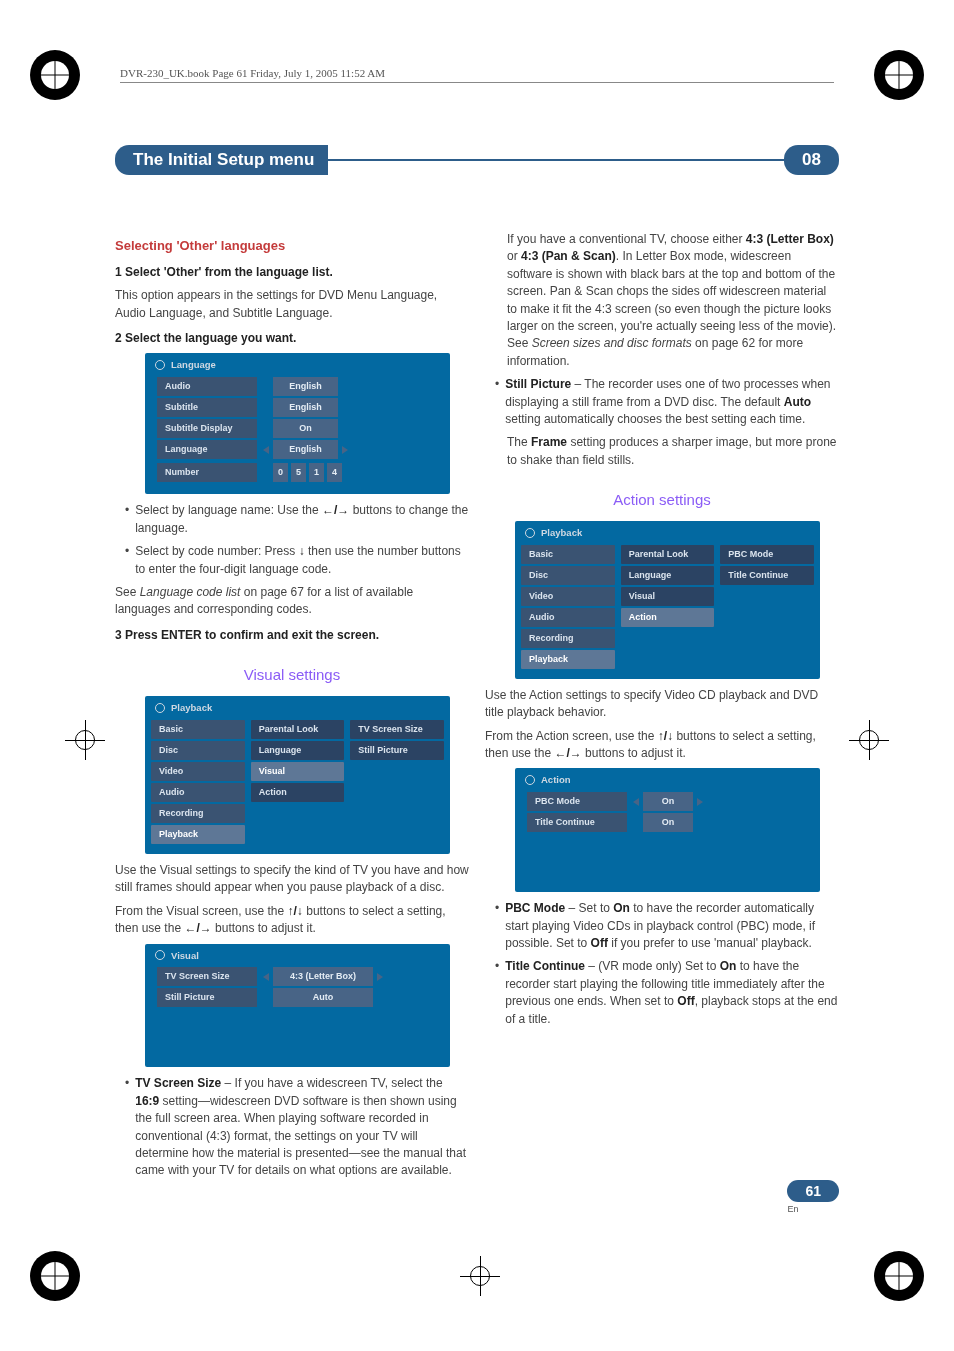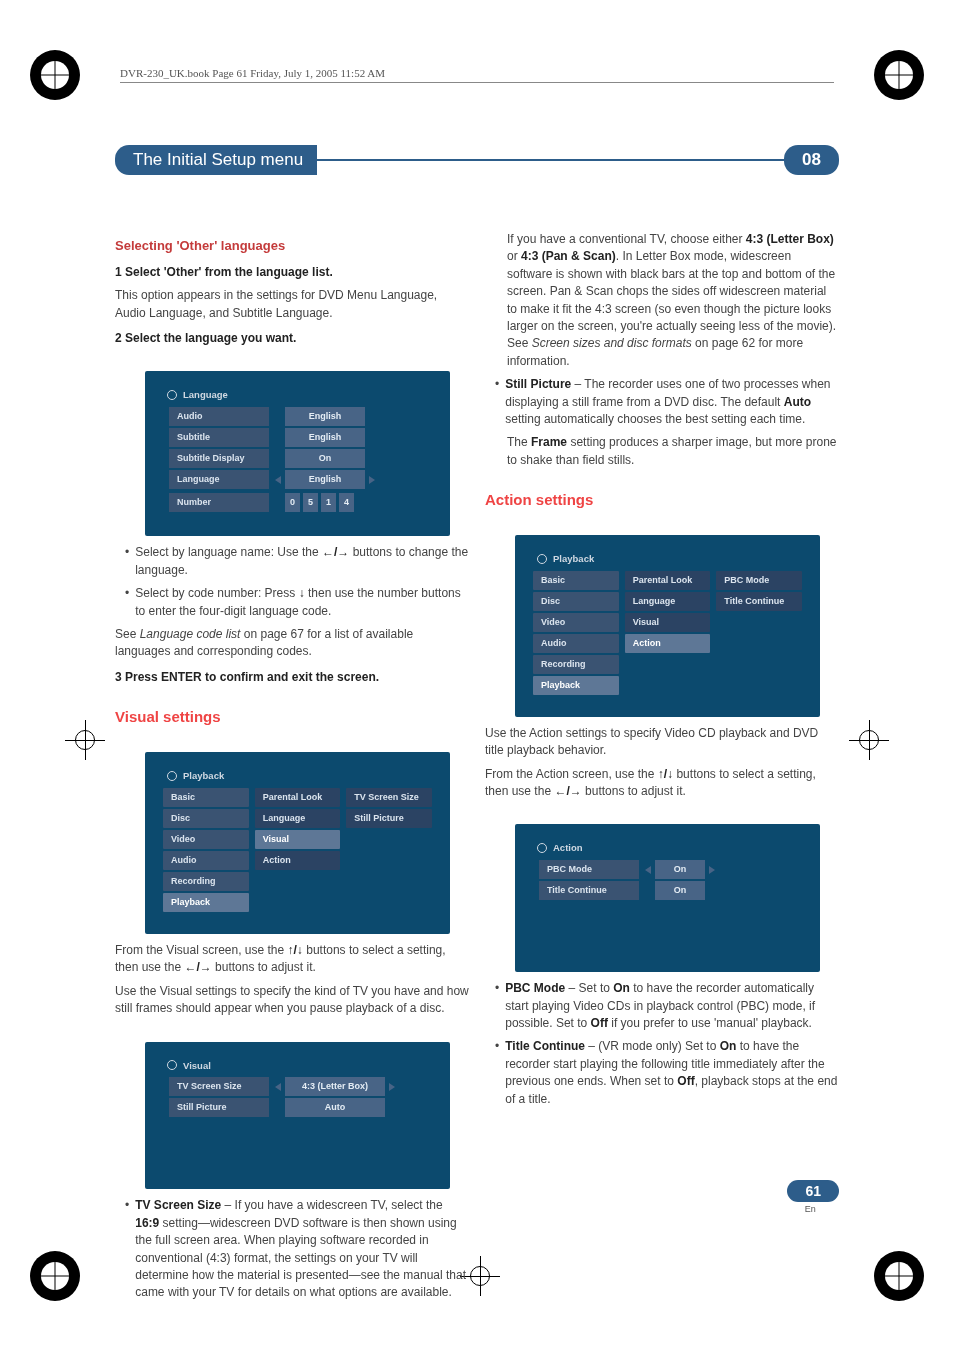--- a/index.html
+++ b/index.html
@@ -61,7 +61,7 @@
     }
     .title-bar .bar-title {
       background: #2d5d8a; color: #fff;
-      font-weight: normal; font-size: 17px;
+      font-weight: bold; font-size: 17px;
       padding: 5px 14px 5px 18px;
       border-radius: 14px 0 0 14px;
       position: relative;

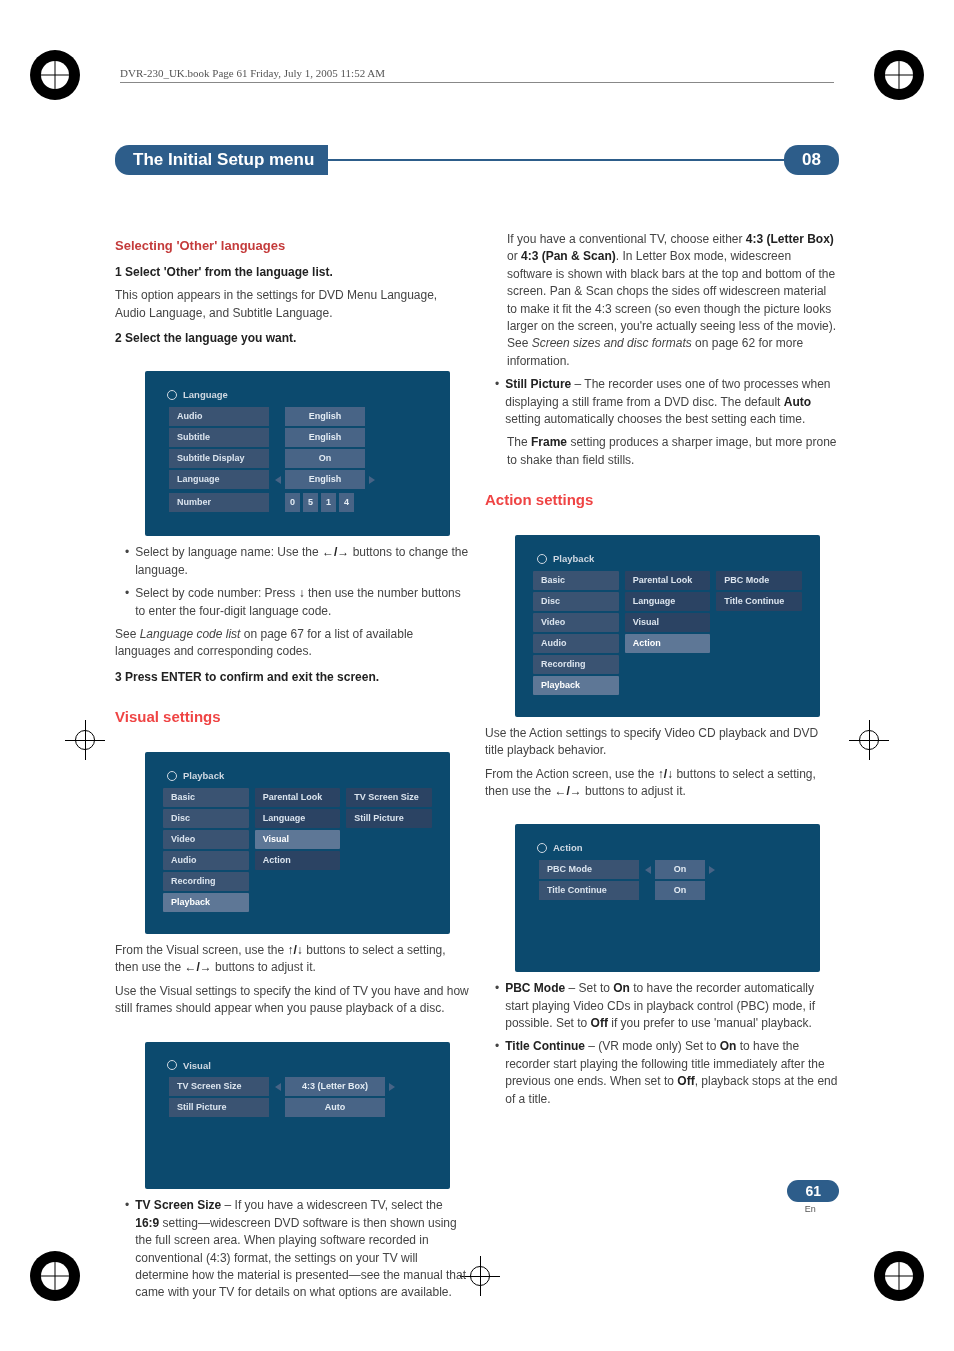--- a/index.html
+++ b/index.html
@@ -90,8 +90,8 @@
     .strong { font-weight: bold; color: #222; }
 
     .menu-box {
-      background: #0c4a6e; border-radius: 2px;
-      padding: 14px; margin: 24px 0 8px 30px;
+      background: #0369a1; border-radius: 2px;
+      padding: 2px; margin: 6px 0 8px 30px;
       width: 305px;
       font-size: 9.5px; color: #cfd8e2;
     }

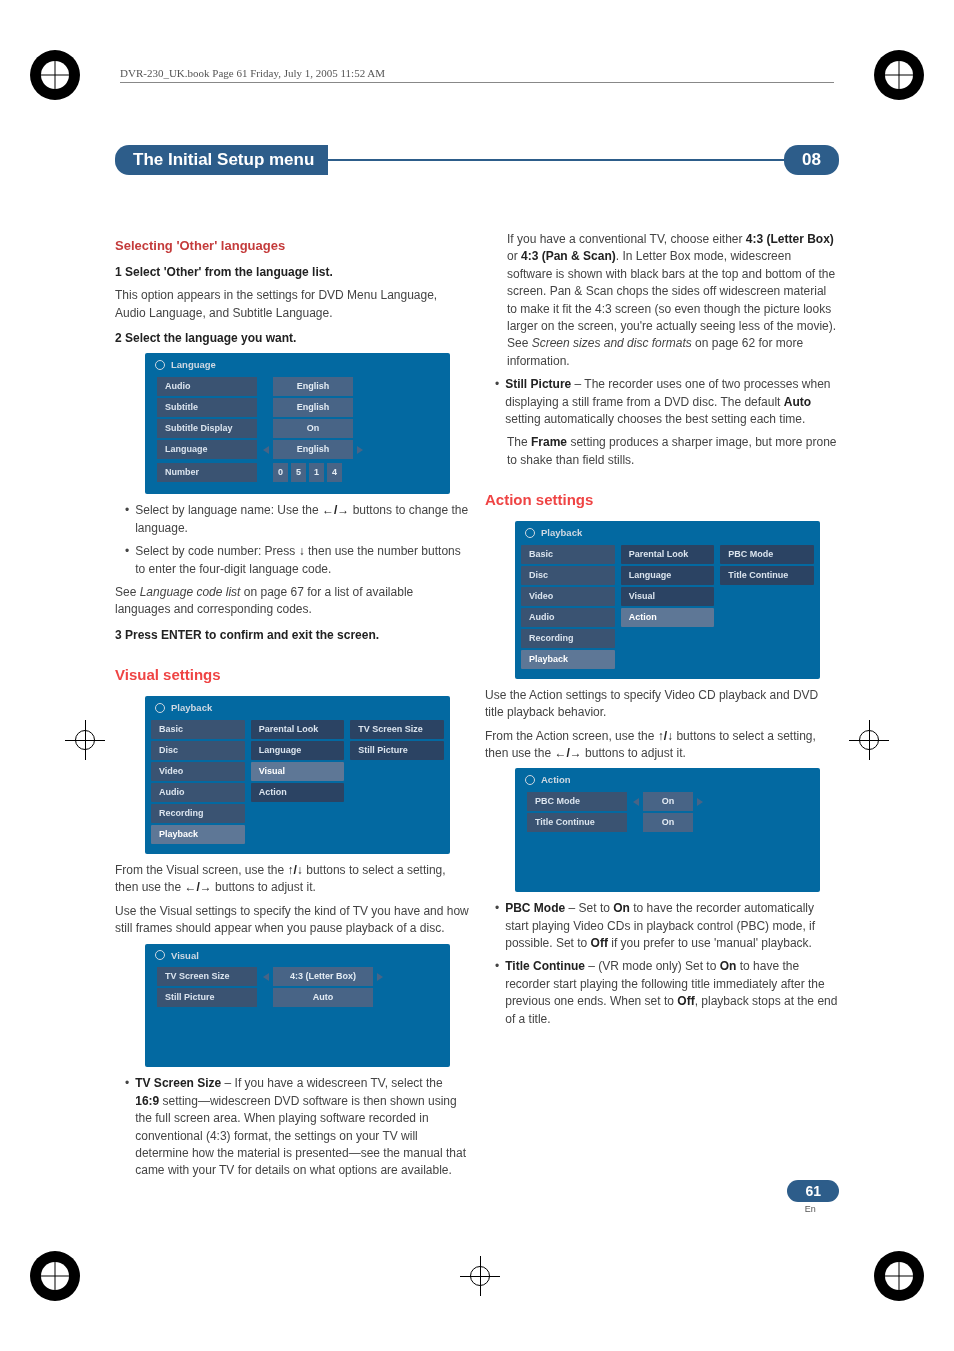--- a/index.html
+++ b/index.html
@@ -119,7 +119,7 @@
     .menu-lang .menu-body { display: block; padding: 0 10px 6px 10px; }
     .lang-row { display: flex; align-items: center; margin: 2px 0; }
     .lang-row .lbl { width: 100px; background: #3a5372; padding: 3px 8px; font-weight: bold; font-size: 9px; color: #dbe4ee; }
-    .lang-row .val { margin-left: 16px; text-align: center; width: 80px; background: #486486; padding: 3px 6px; font-size: 9px; color: #e4ecf4; font-weight: bold; position: relative; }
+    .lang-row .val { margin-left: 16px; text-align: center; width: 65px; background: #486486; padding: 3px 6px; font-size: 9px; color: #e4ecf4; font-weight: bold; position: relative; }
     .lang-row .val.arrows::before, .lang-row .val.arrows::after {
       content: ''; position: absolute; top: 50%; transform: translateY(-50%);
       width: 0; height: 0; border-top: 4px solid transparent; border-bottom: 4px solid transparent;

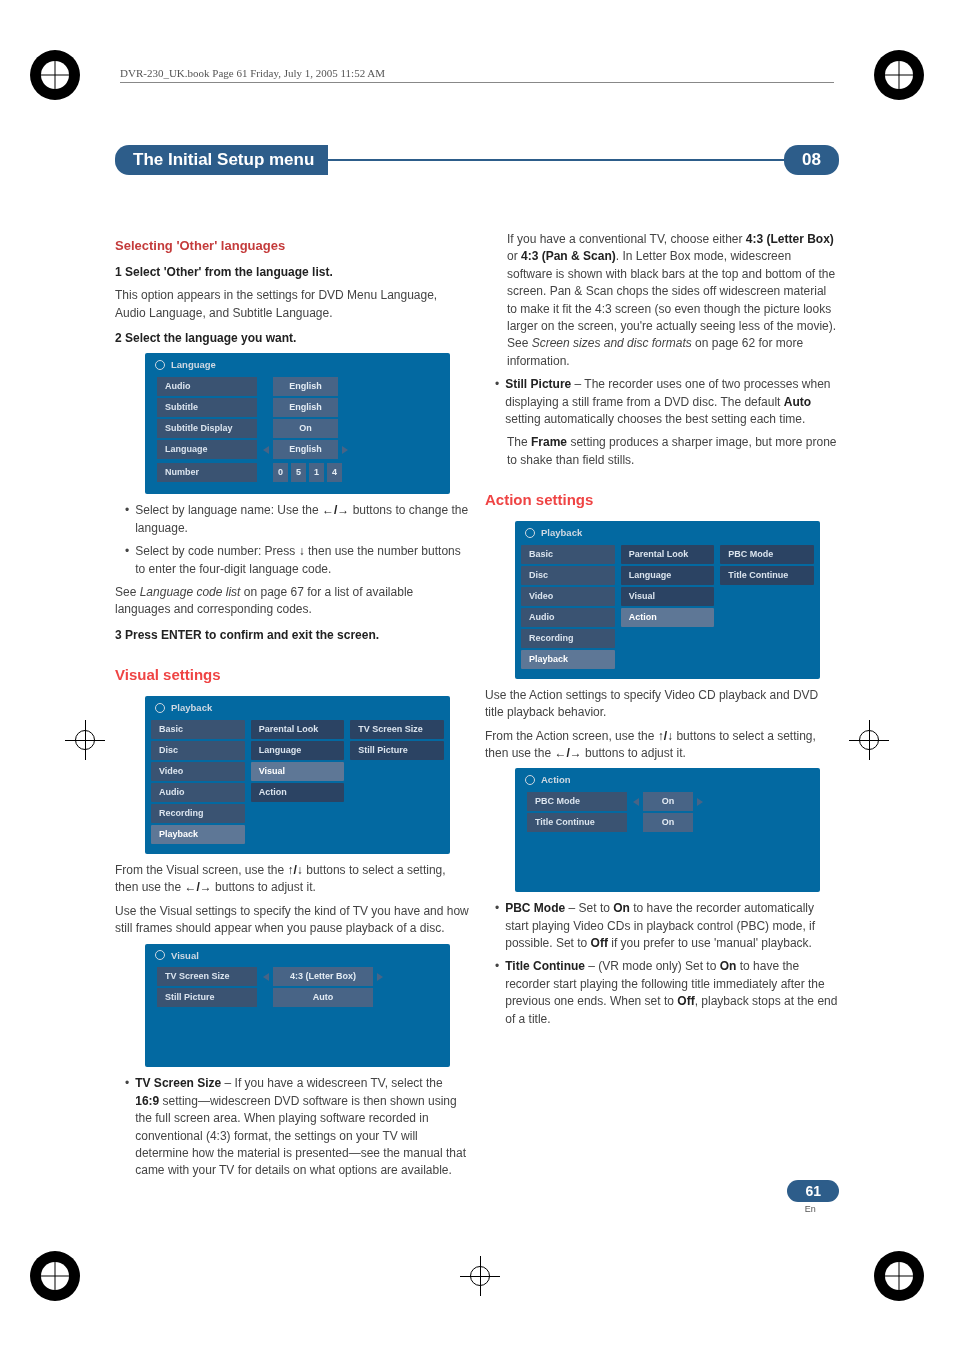--- a/index.html
+++ b/index.html
@@ -79,7 +79,7 @@
     .col { flex: 1; font-size: 12px; line-height: 1.45; color: #444; }
 
     .h-red { color: #c43b3b; font-weight: bold; font-size: 13px; margin: 12px 0 8px; }
-    .h-blue { color: #ef4444; font-weight: bold; font-size: 15px; margin: 20px 0 10px; }
+    .h-blue { color: #8b5cf6; font-weight: normal; font-size: 15px; margin: 20px 0 10px; text-align: center; }
     .step { margin: 8px 0 4px; }
     .step b { color: #222; }
     .body-text { margin: 6px 0; }

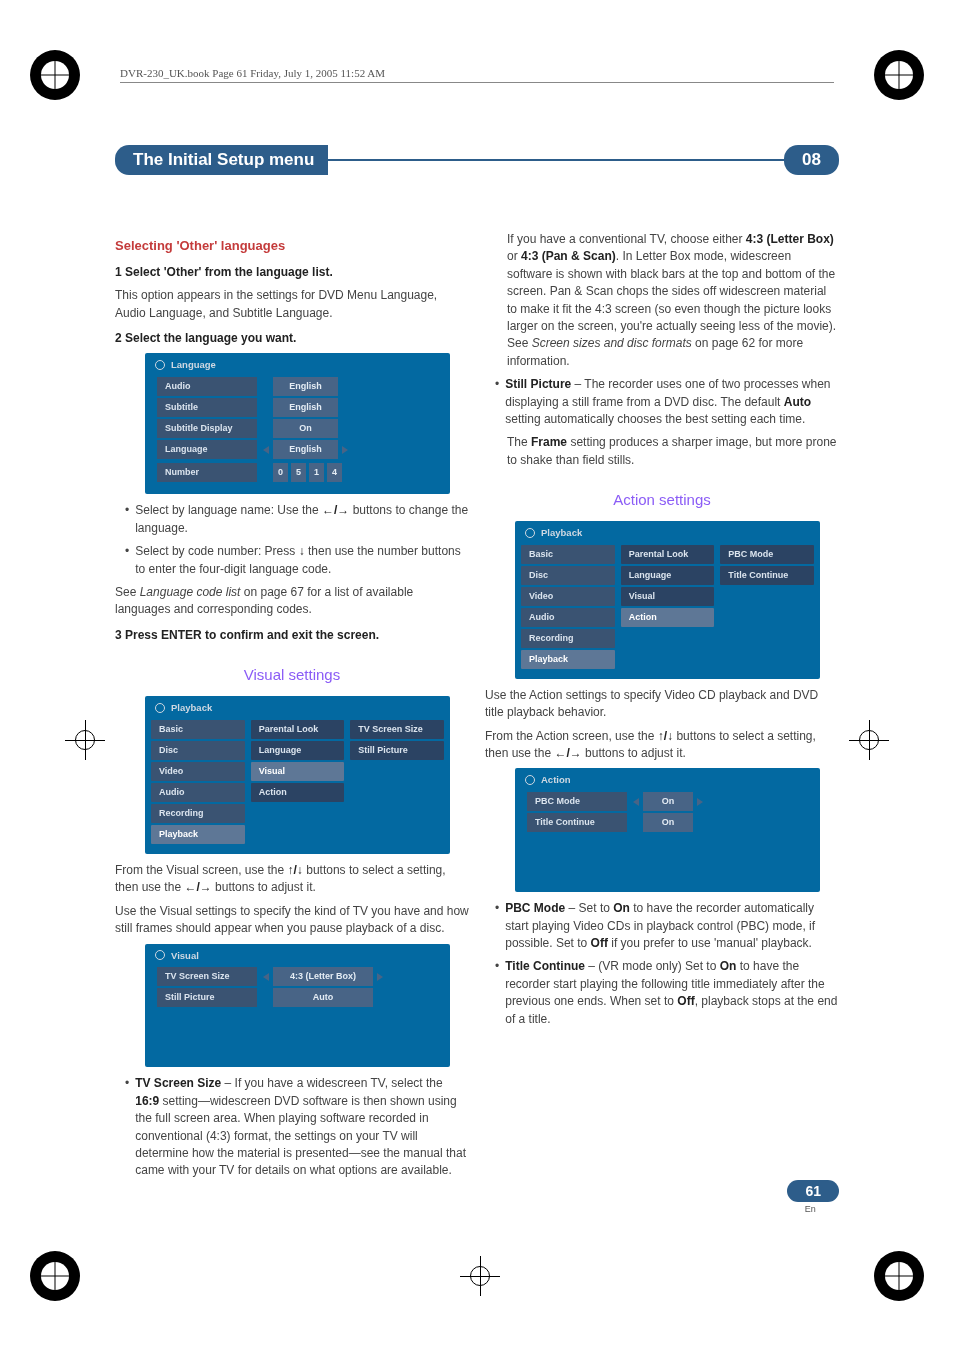--- a/index.html
+++ b/index.html
@@ -267,8 +267,8 @@
         </div>
       </div>
 
+      <div class="body-text">Use the Visual settings to specify the kind of TV you have and how still frames should appear when you pause playback of a disc.</div>
       <div class="body-text"><span>From the Visual screen, use the </span><span class="arrow-glyph strong">↑/↓</span><span> buttons to select a setting, then use the </span><span class="arrow-glyph strong">←/→</span><span> buttons to adjust it.</span></div>
-      <div class="body-text">Use the Visual settings to specify the kind of TV you have and how still frames should appear when you pause playback of a disc.</div>
 
       <div class="menu-box menu-lang">
         <div class="menu-hdr">

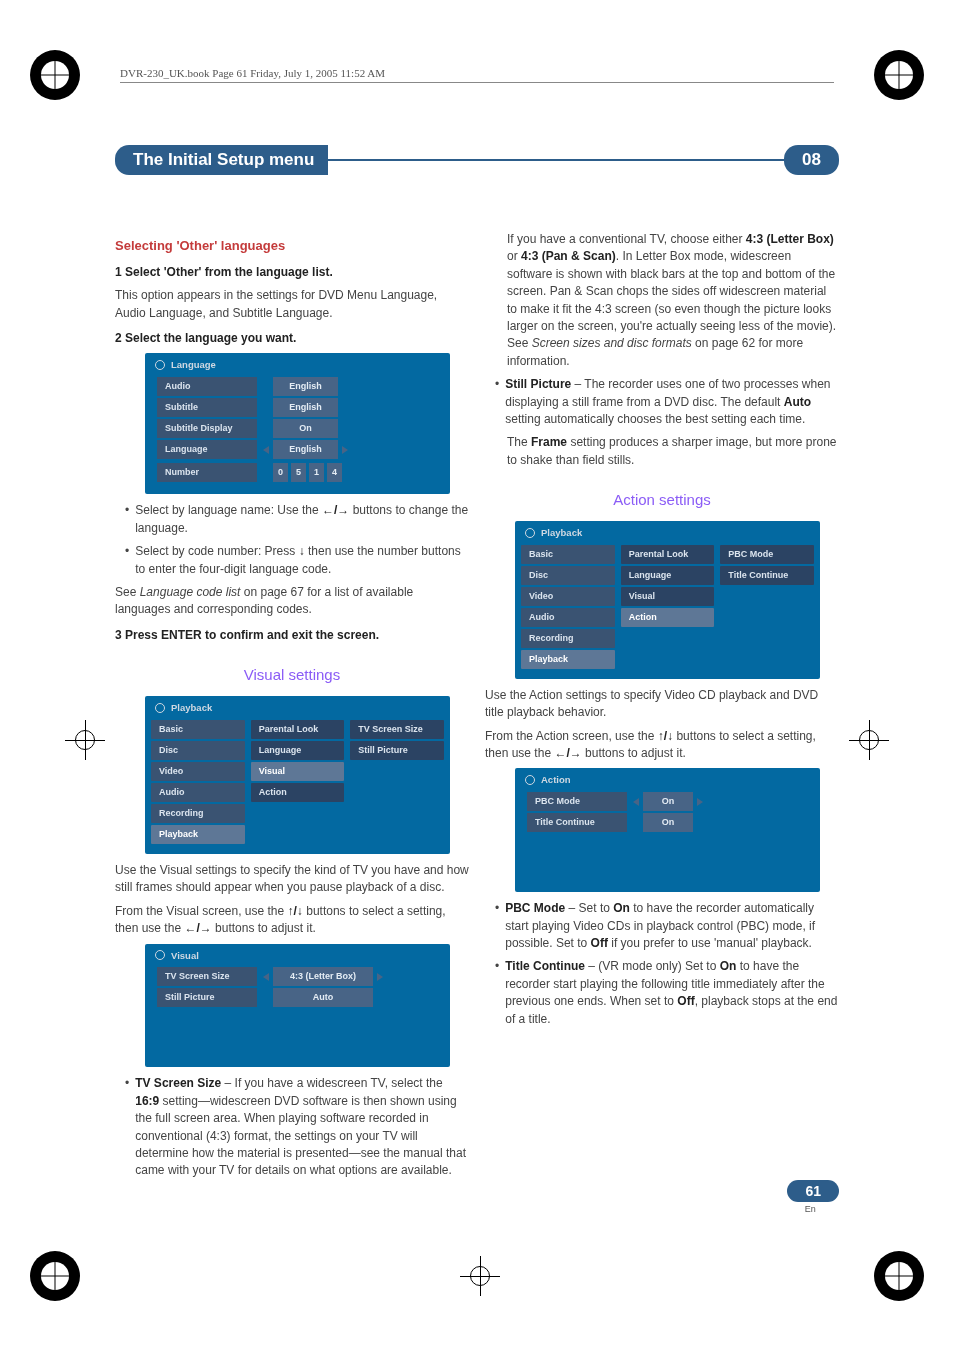--- a/index.html
+++ b/index.html
@@ -137,7 +137,7 @@
       padding: 3px 18px; border-radius: 12px; display: inline-block;
       font-size: 14px;
     }
-    .page-num .sub { font-size: 9px; text-align: center; color: #555; margin-top: 2px; padding-right: 6px; }
+    .page-num .sub { font-size: 9px; text-align: left; color: #555; margin-top: 2px; padding-right: 6px; }
   </style>
 </head>
 <body>

